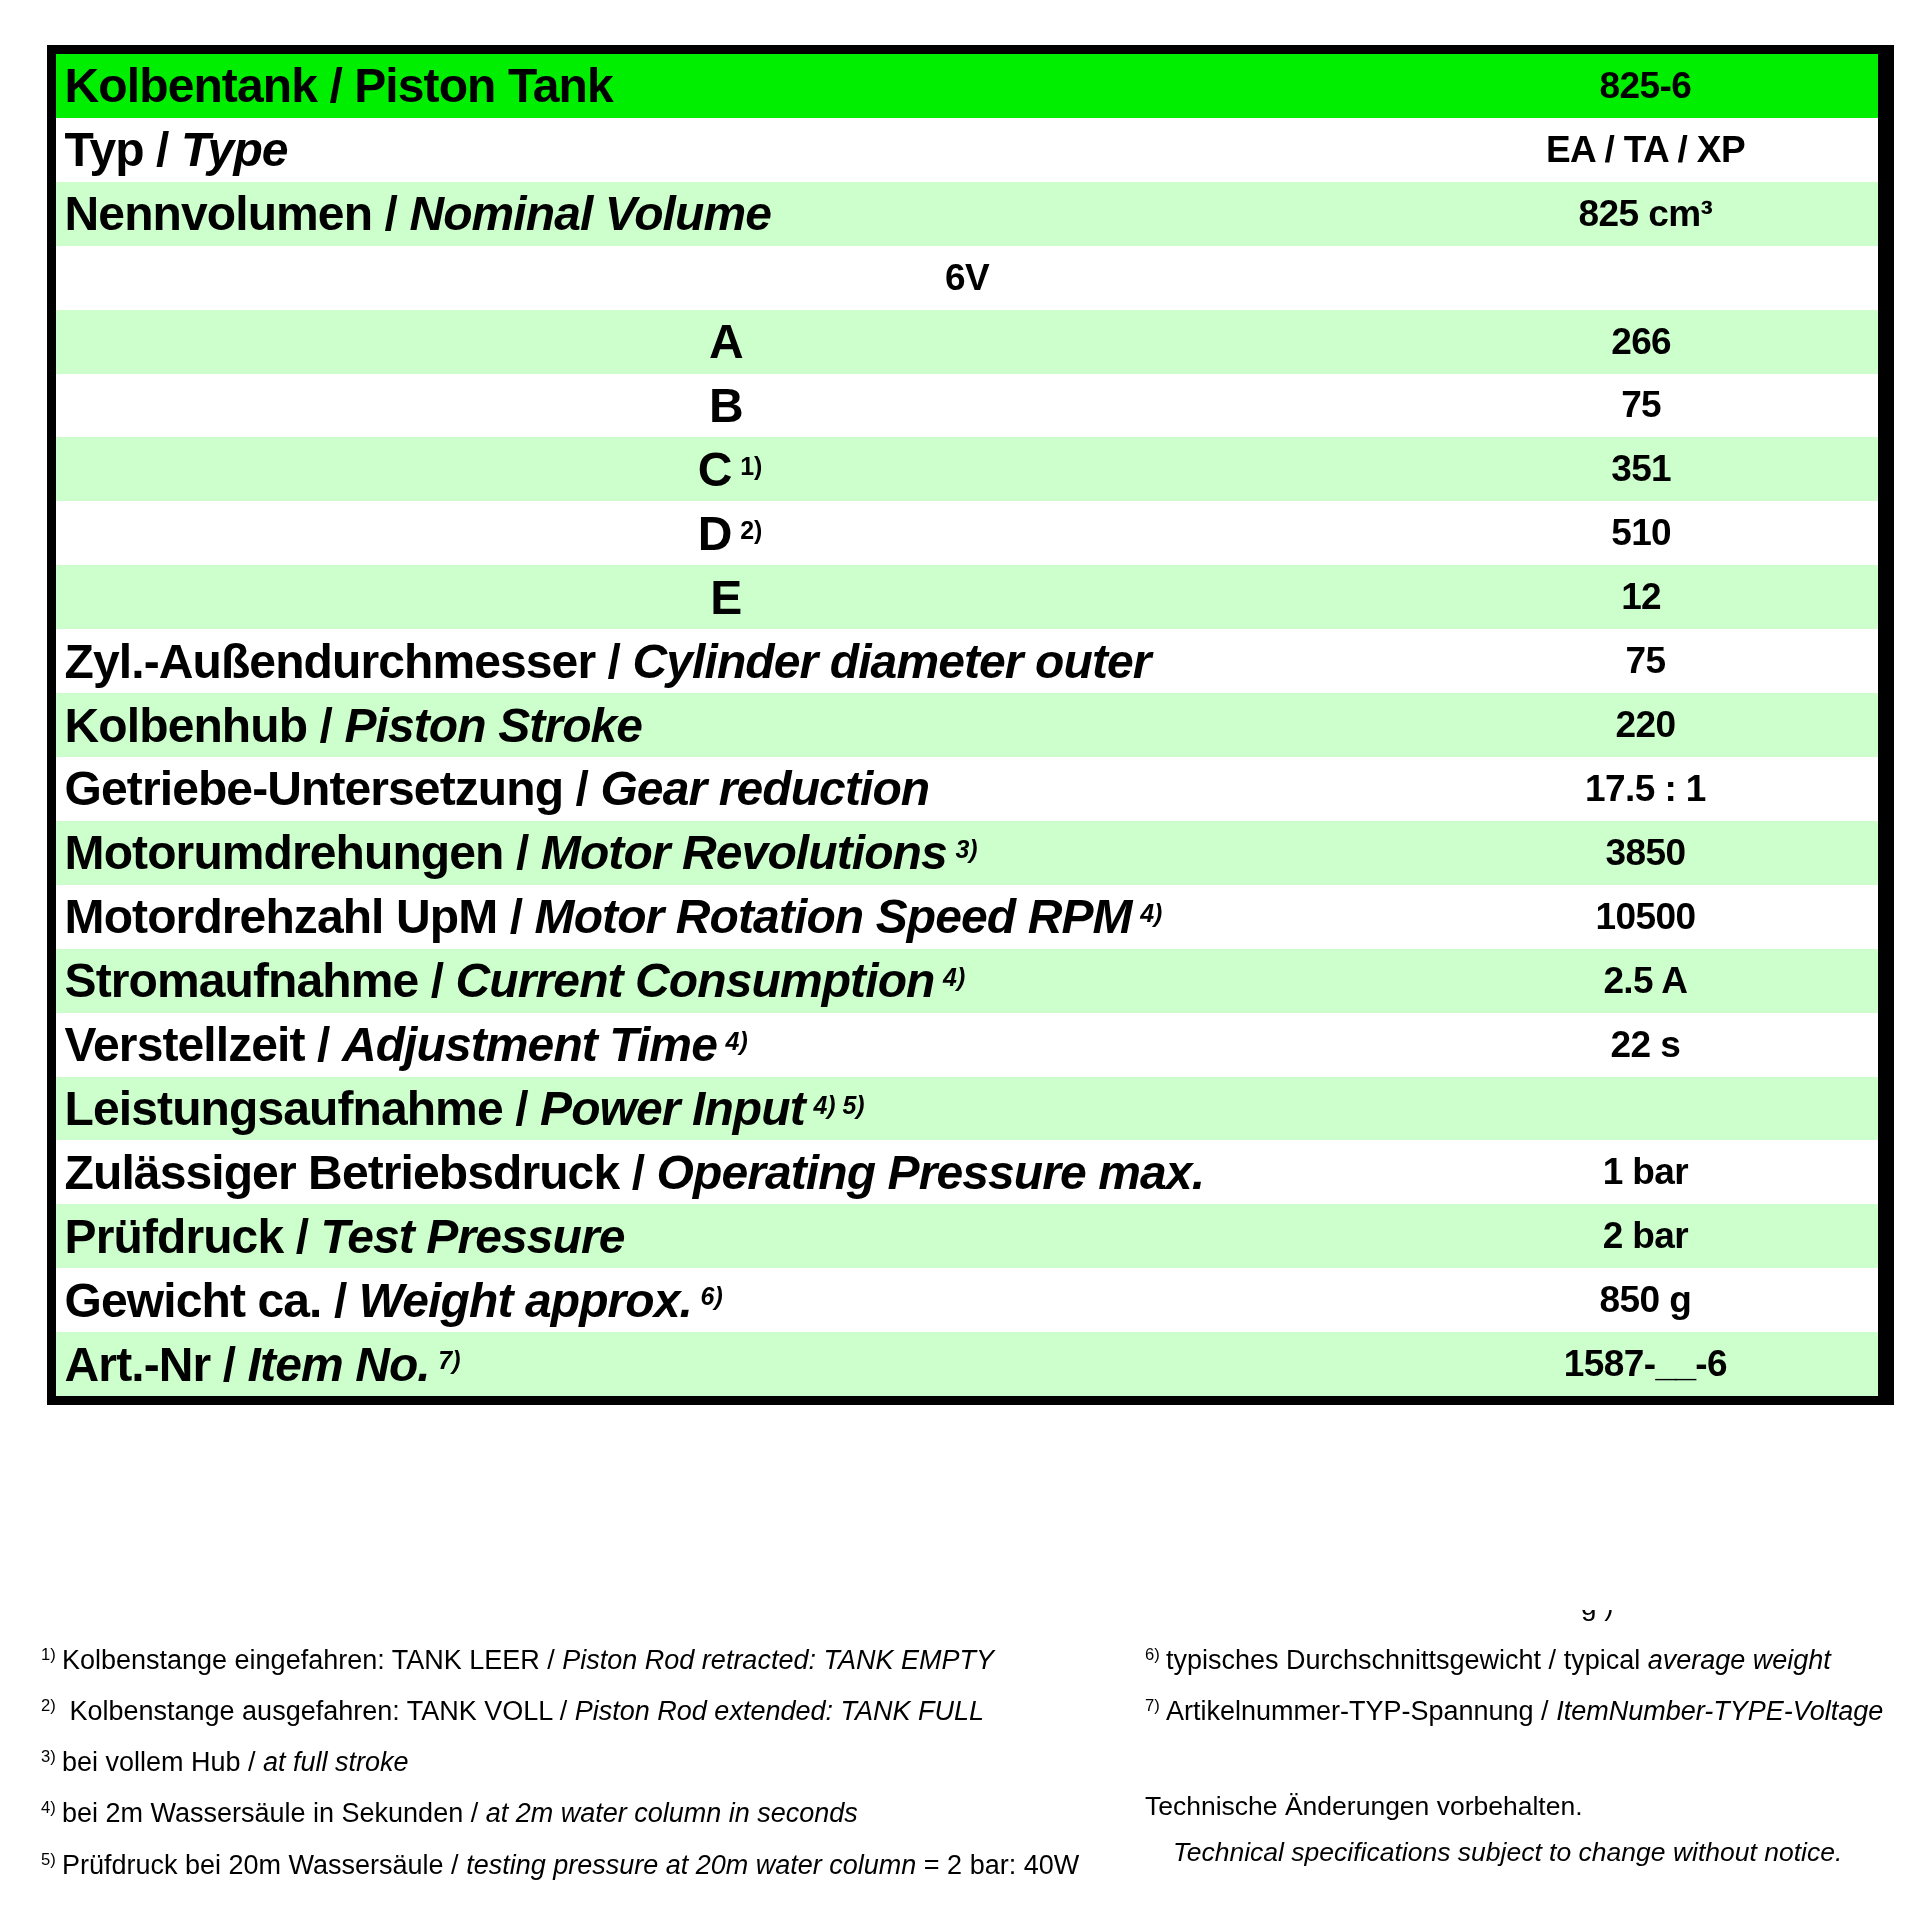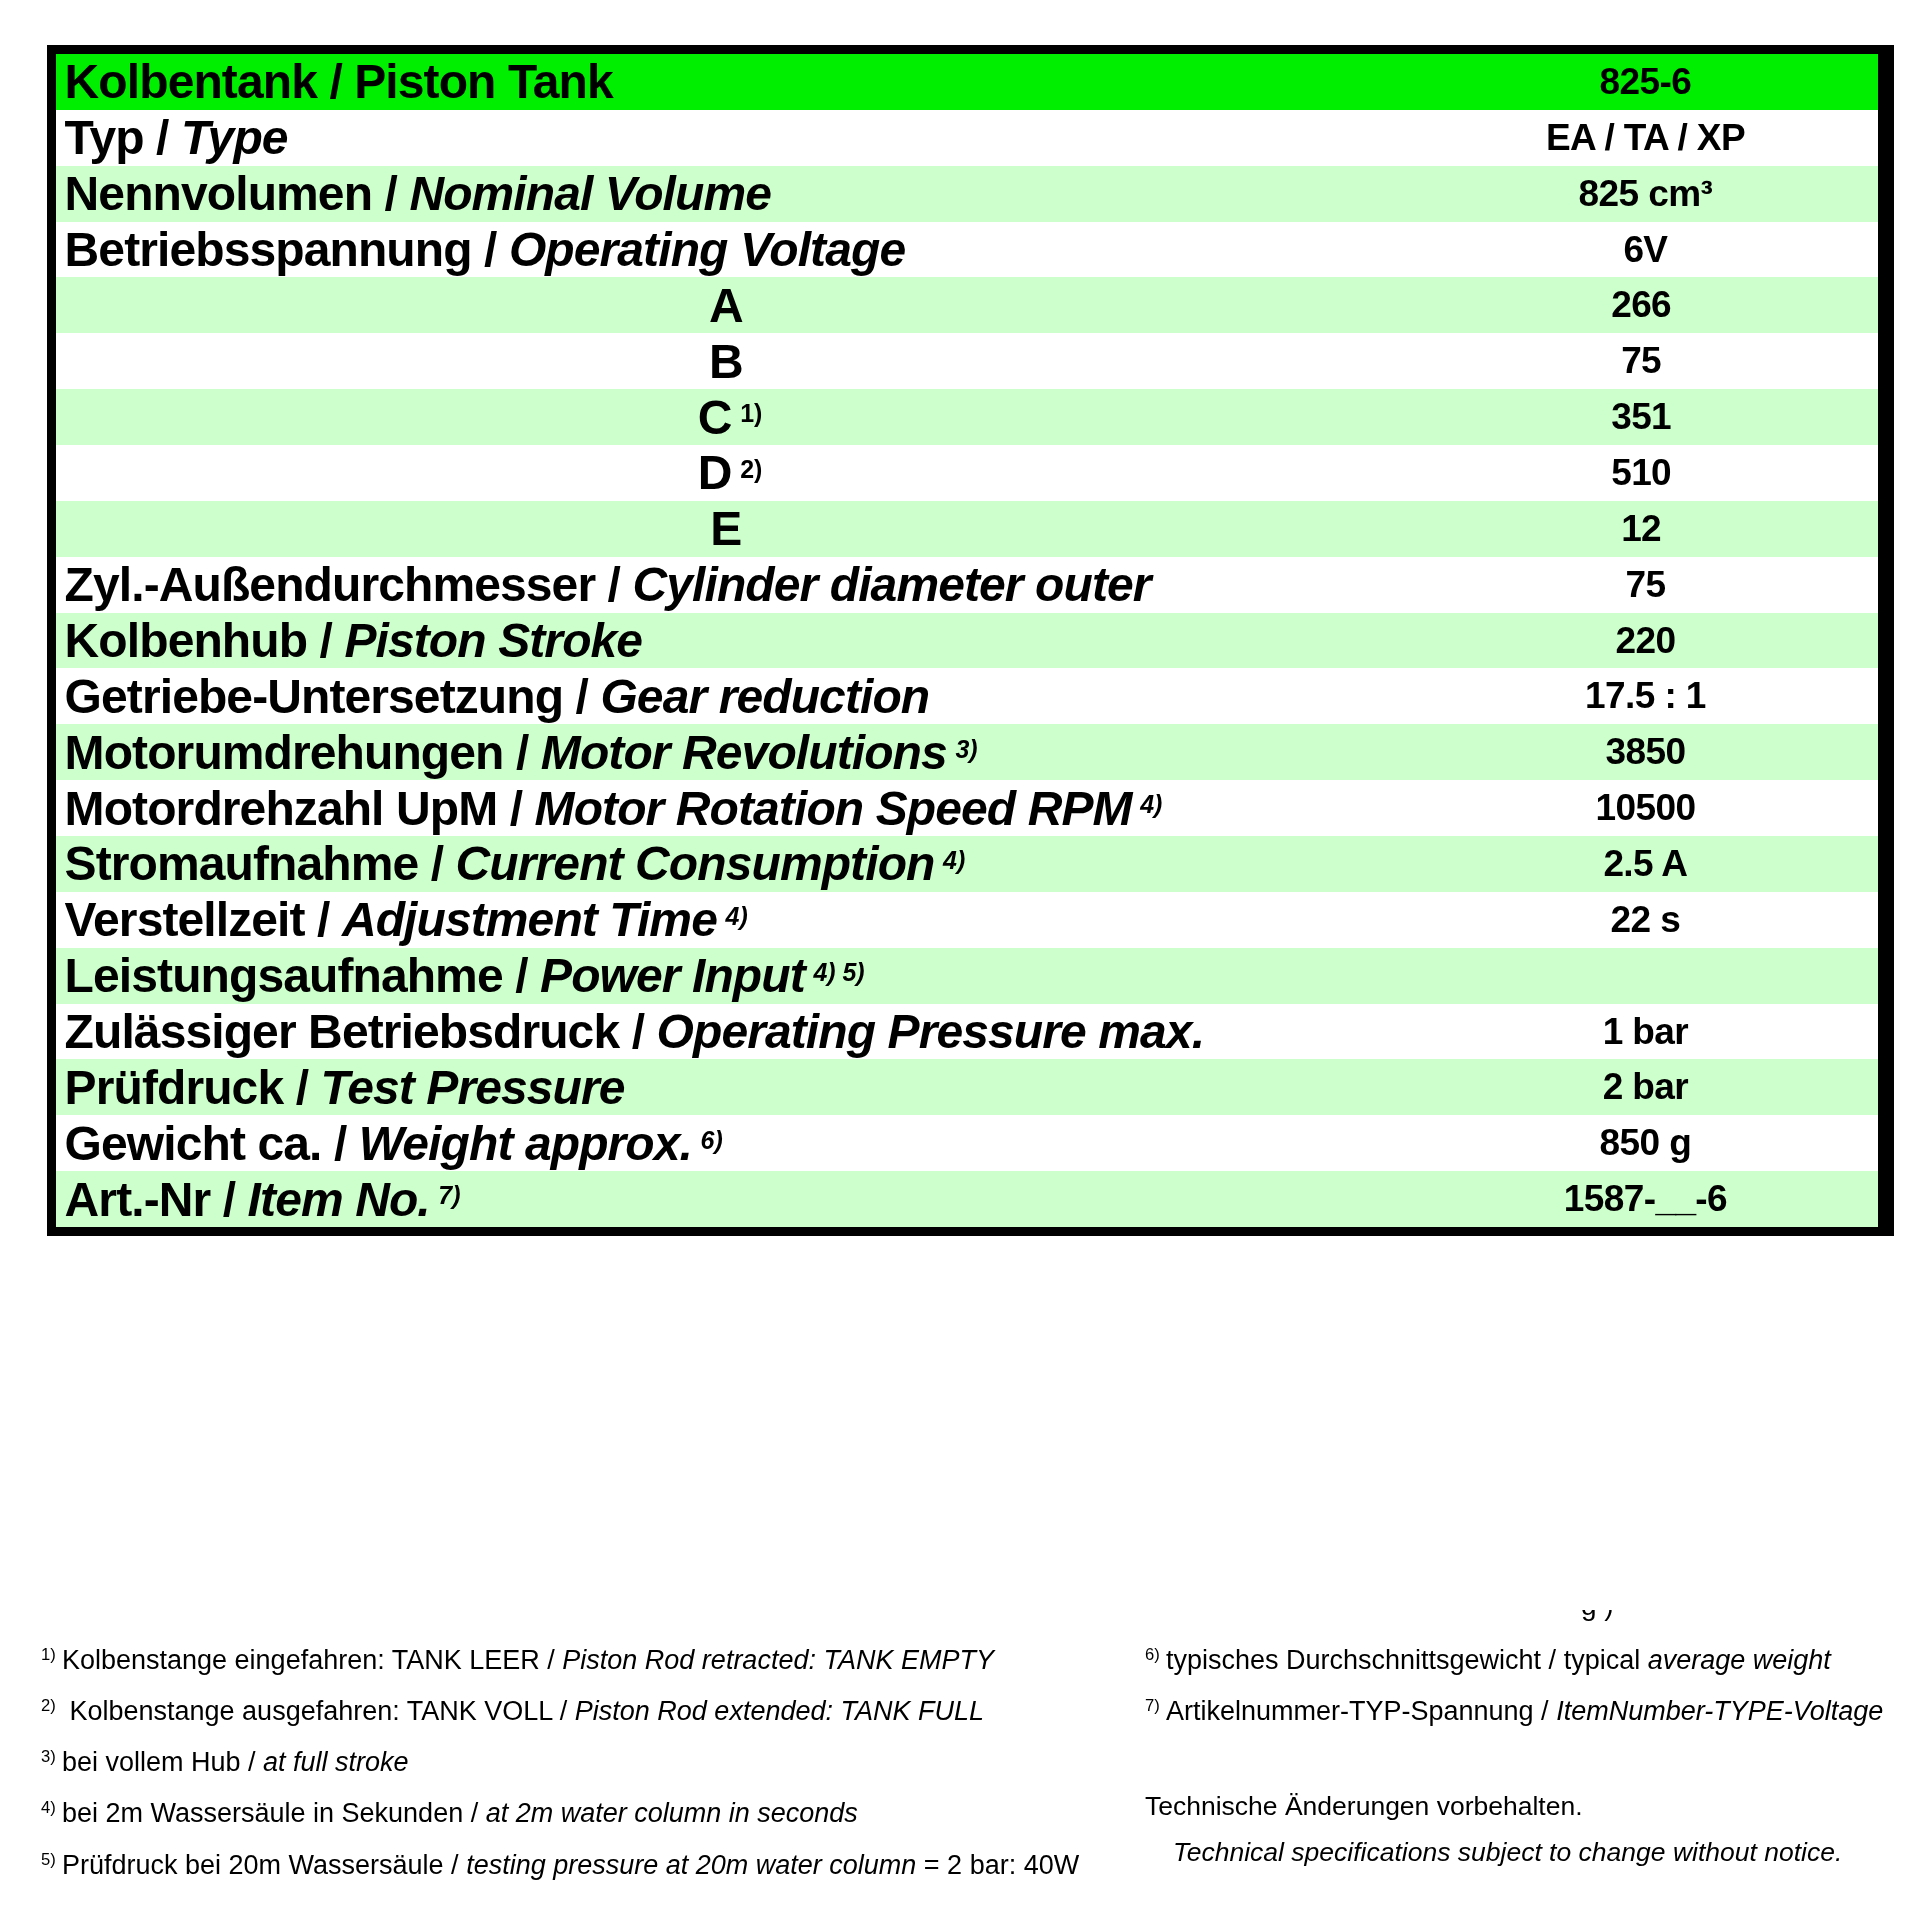--- a/index.html
+++ b/index.html
@@ -7,7 +7,7 @@
         font-family:"Liberation Sans",sans-serif;color:#000;}
 
   
-  .spec-table{position:absolute;left:47px;top:45px;width:1847px;height:1191px;
+  .spec-table{position:absolute;left:47px;top:45px;width:1847px;height:1360px;
               box-sizing:border-box;border:9.2px solid #000;border-right-width:16px;
               background:#fff;display:flex;flex-direction:column;}
   .row{flex:1;display:flex;align-items:center;min-height:0;}

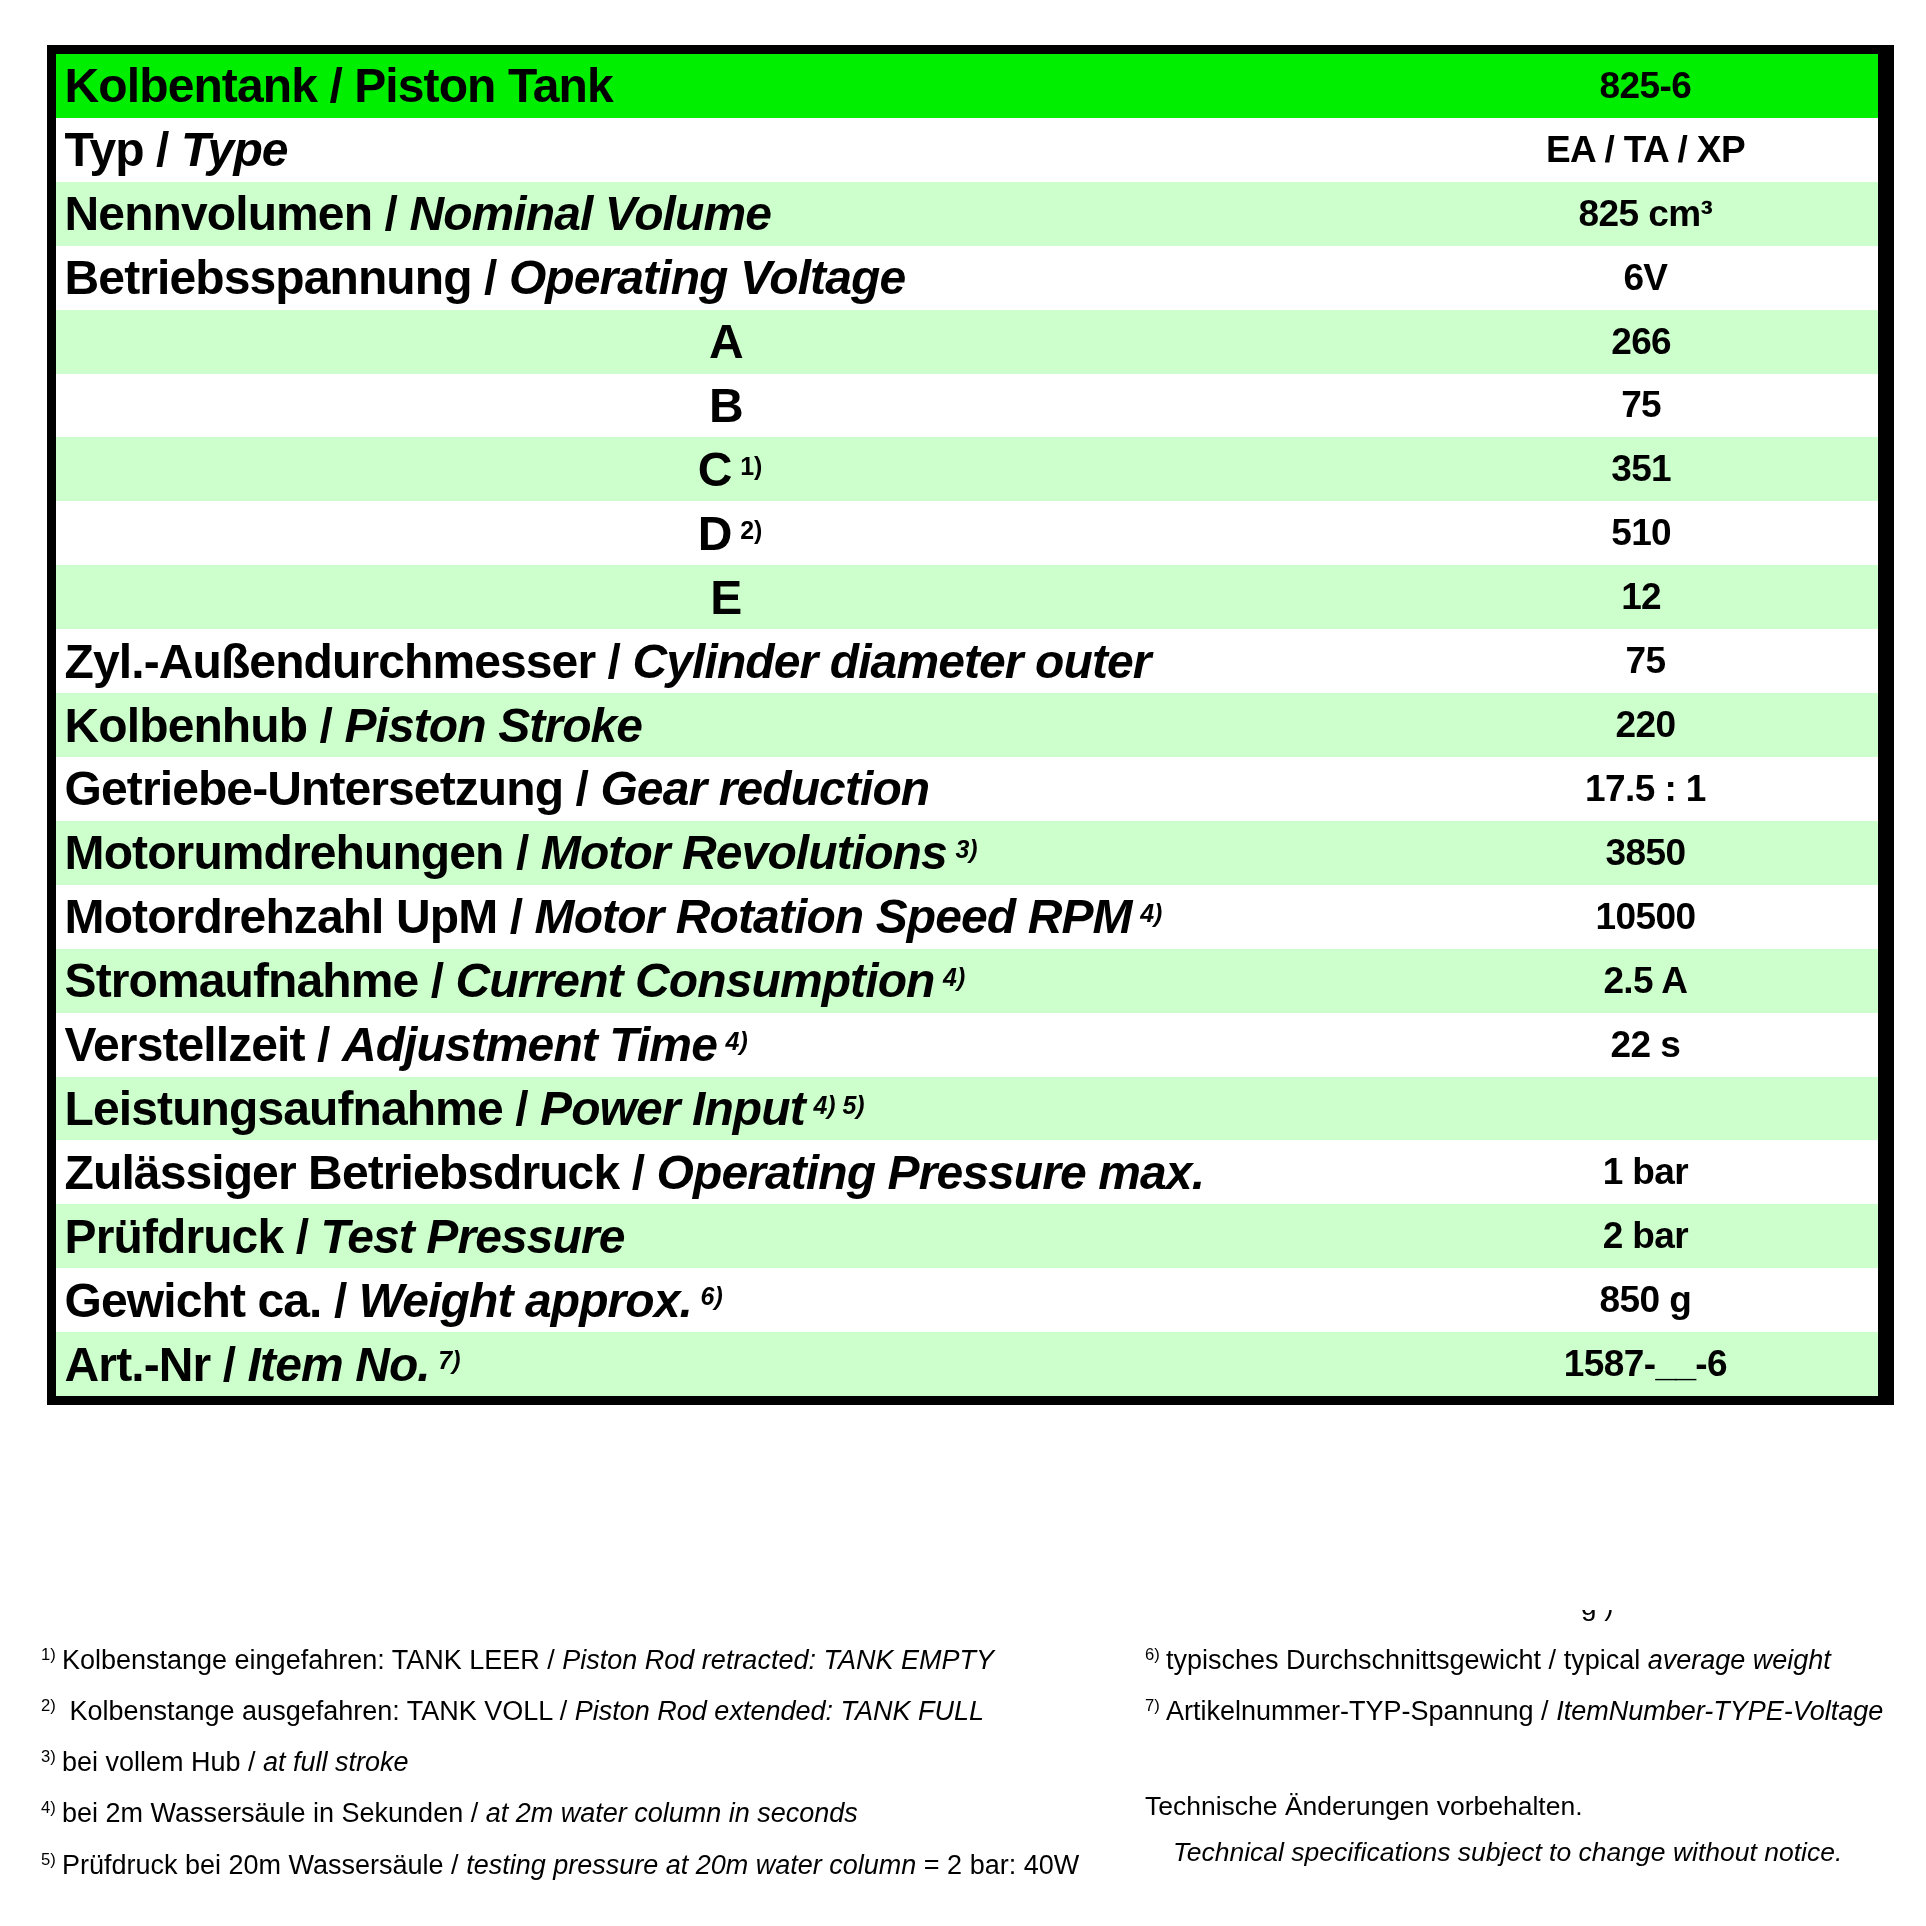--- a/index.html
+++ b/index.html
@@ -65,7 +65,6 @@
     </div>
 
     <div class="row">
-      <div class="lbl"><span class="de">Betriebsspannung</span><span class="sep"> / </span><span class="en">Operating Voltage</span><span class="sup"></span></div>
       <div class="val">6V</div>
     </div>
 

